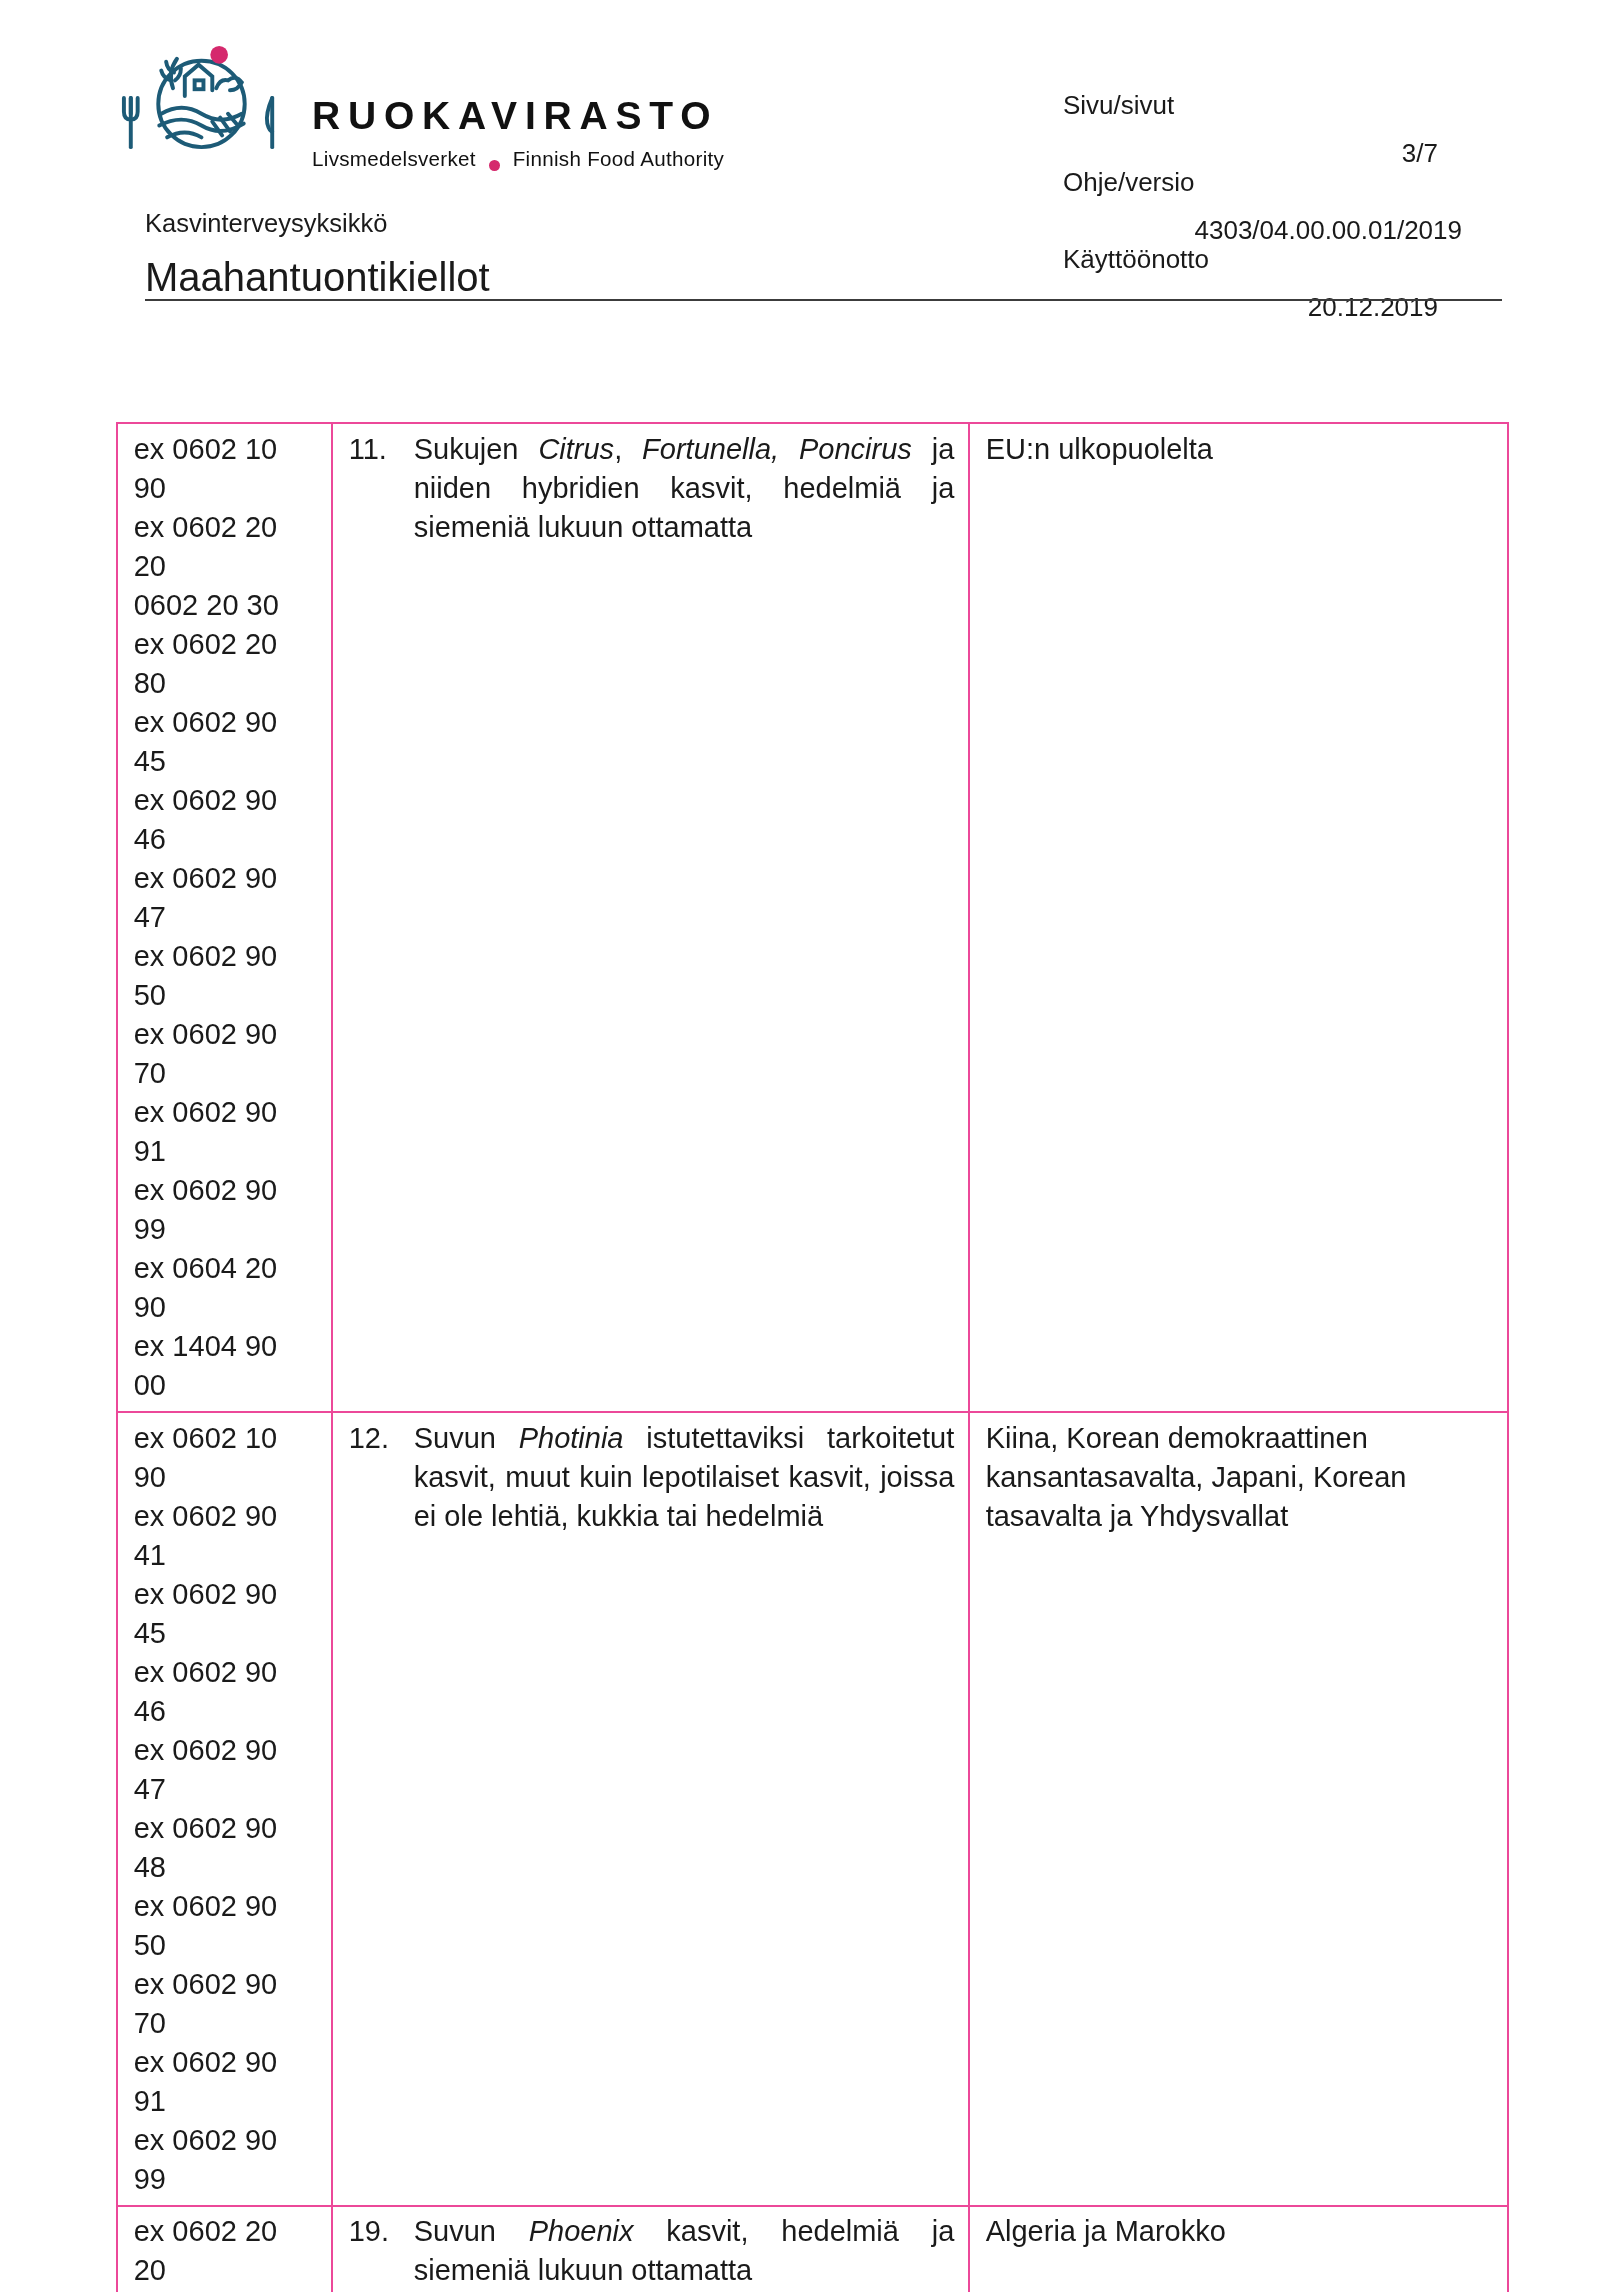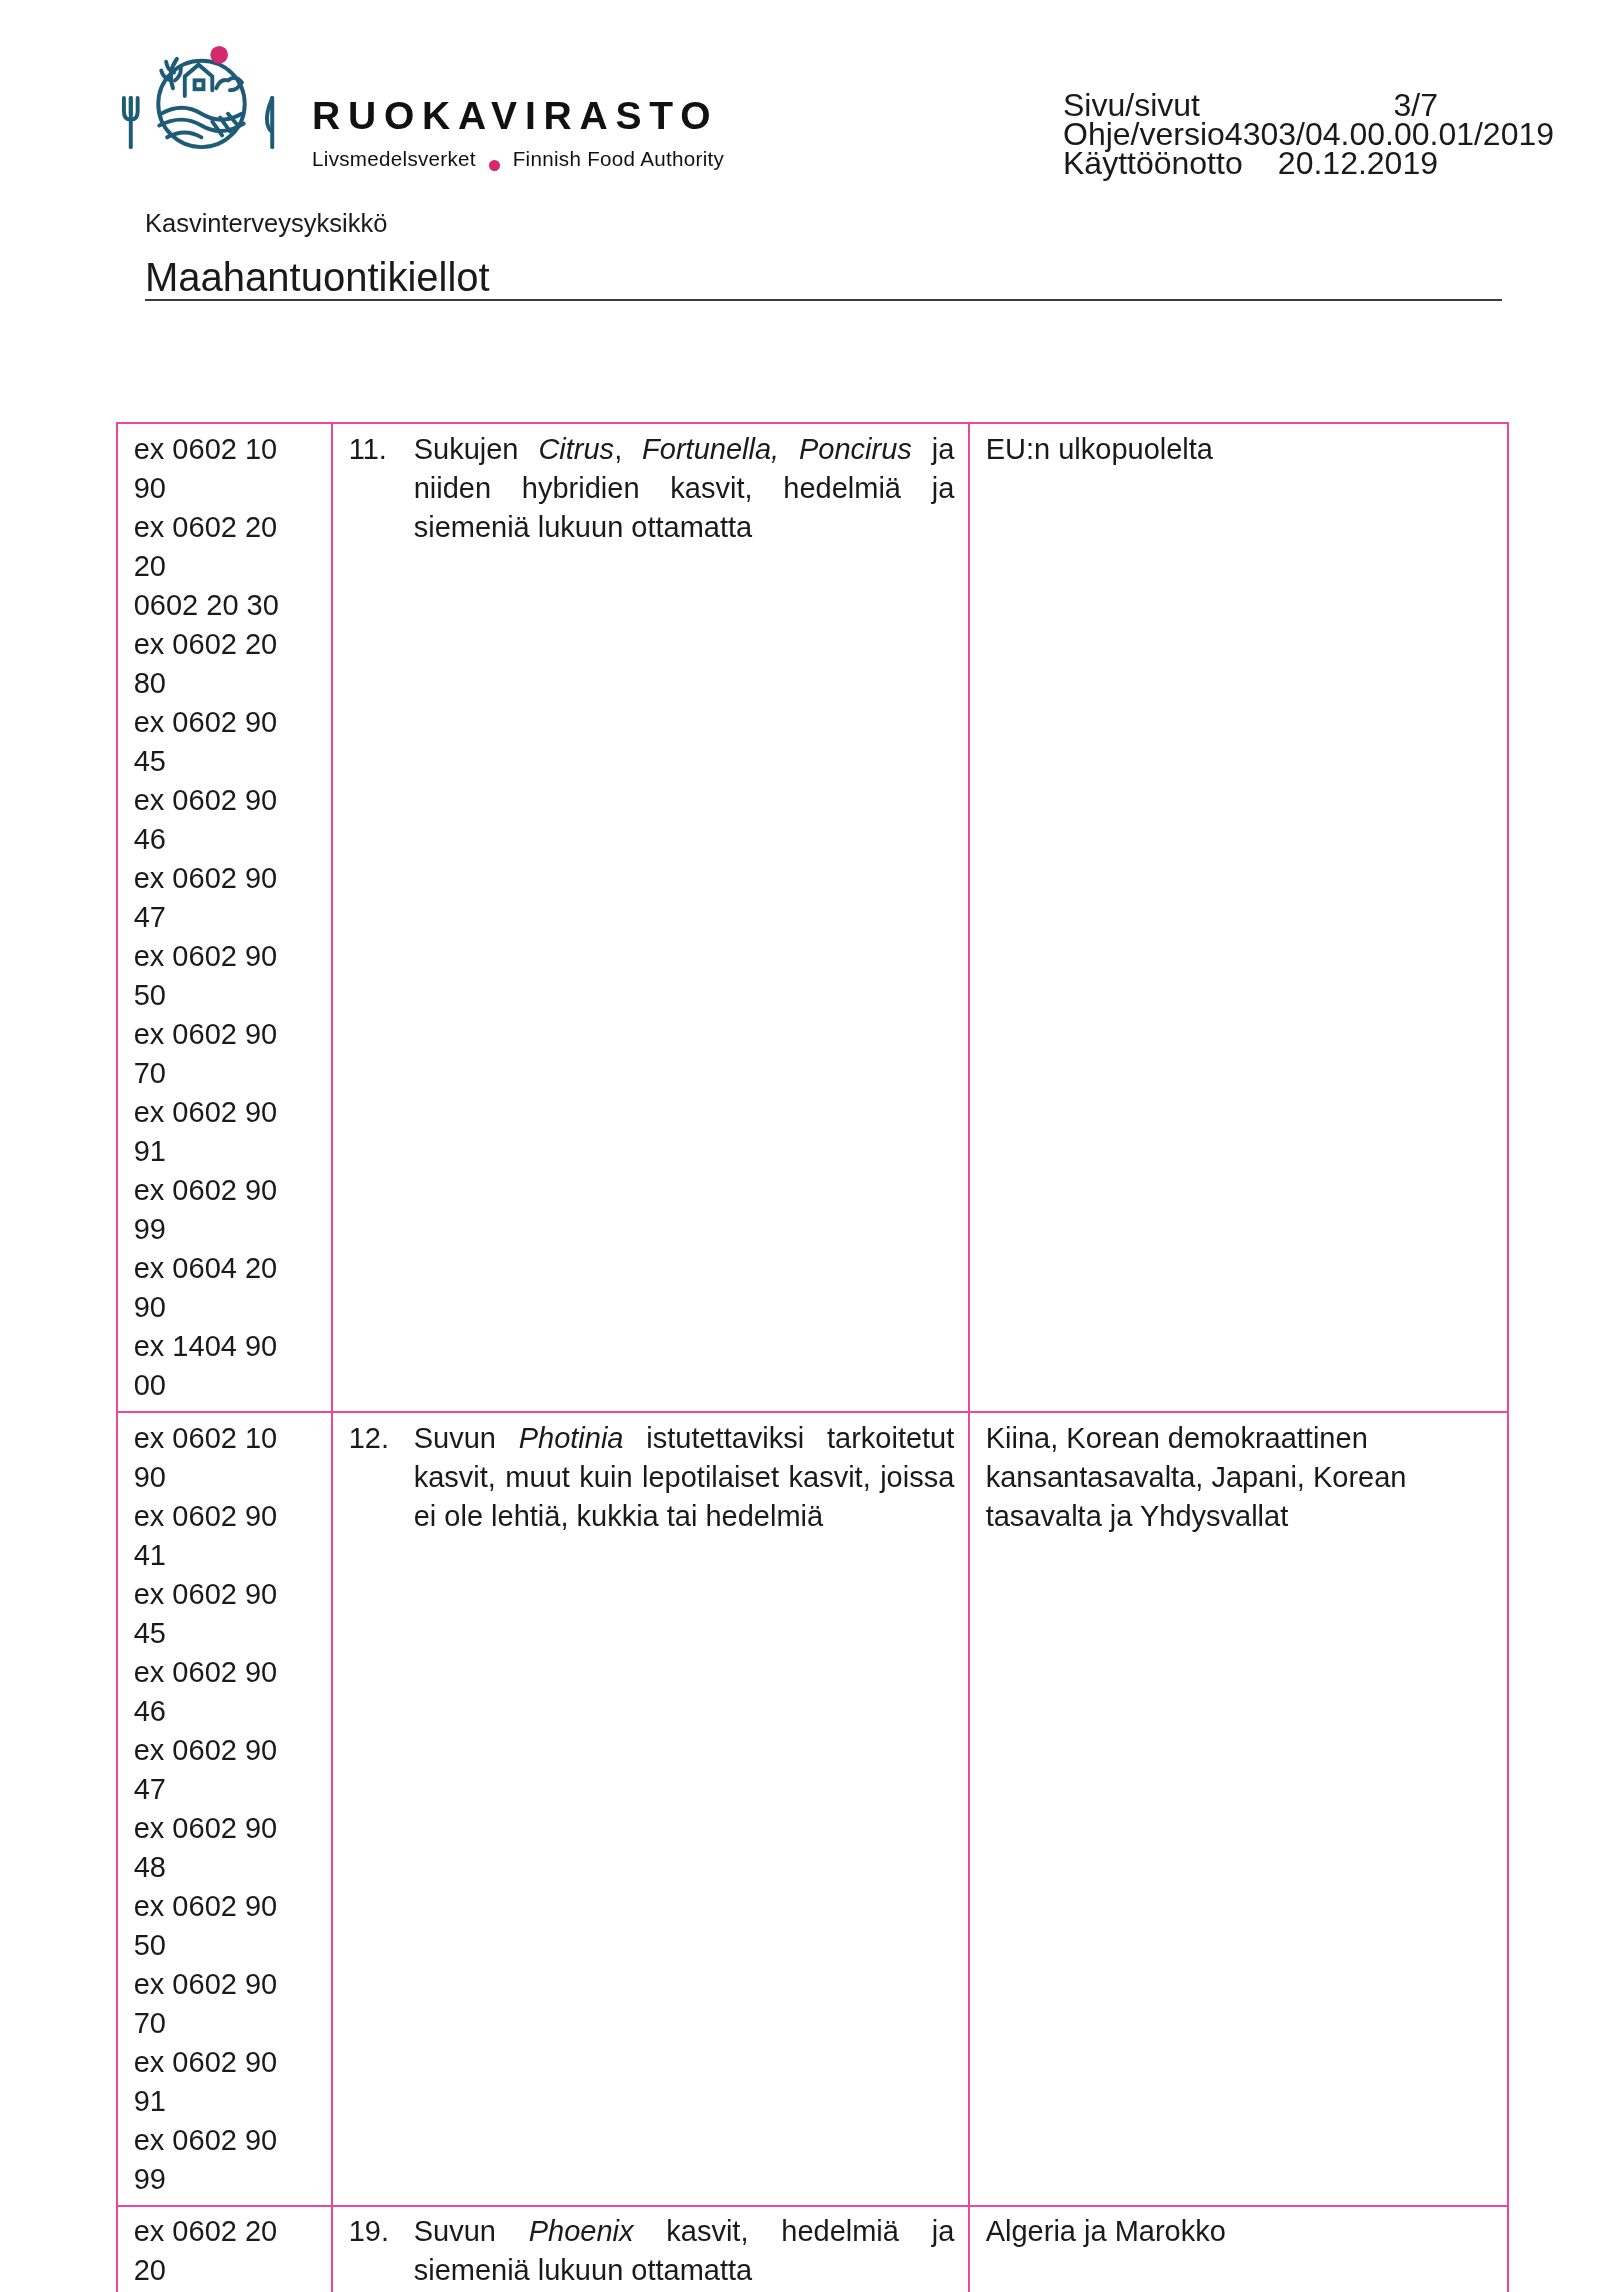--- a/index.html
+++ b/index.html
@@ -25,7 +25,7 @@
   }
   .pink-dot{width:10.8px;height:10.8px;border-radius:50%;display:inline-block;}
   
-  .meta{position:absolute;left:1063px;top:91px;width:375px;font-size:32px;line-height:29px;}
+  .meta{position:absolute;left:1063px;top:91px;width:375px;font-size:26px;line-height:29px;}
   .meta-row{display:flex;justify-content:space-between;}
   .meta-label{white-space:nowrap;}
   .meta-value{white-space:nowrap;text-align:left;}

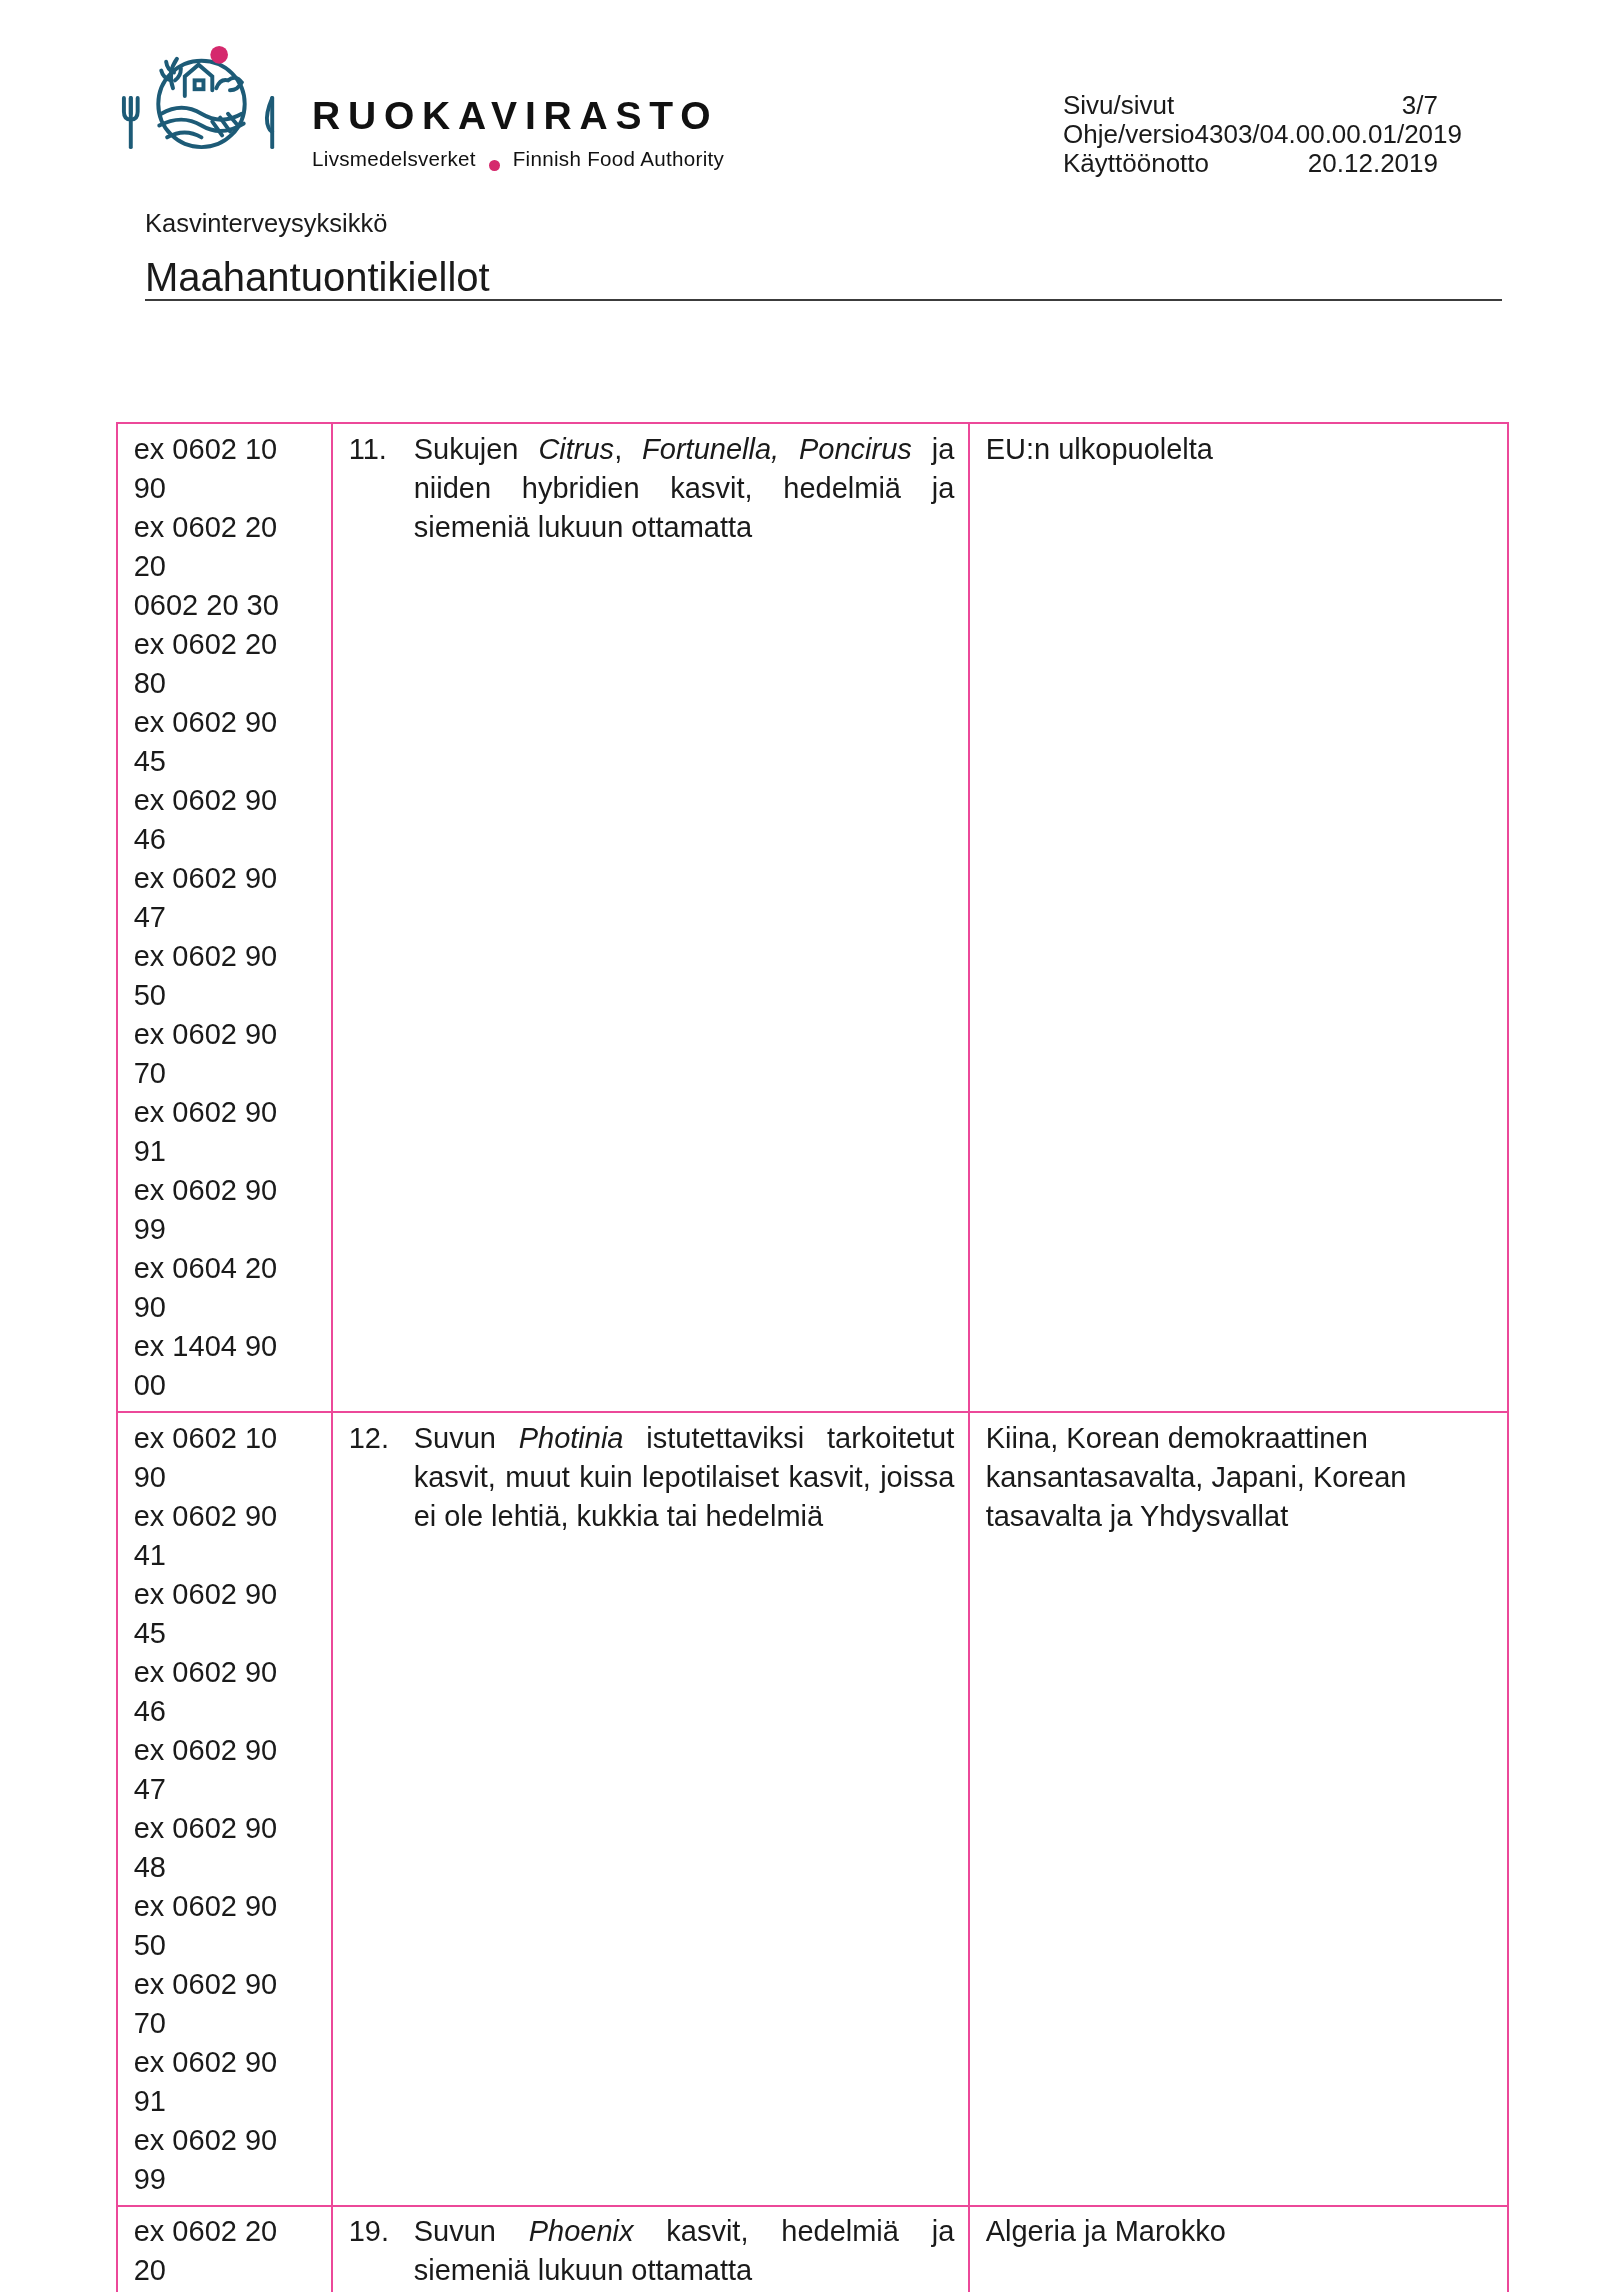--- a/index.html
+++ b/index.html
@@ -28,7 +28,7 @@
   .meta{position:absolute;left:1063px;top:91px;width:375px;font-size:26px;line-height:29px;}
   .meta-row{display:flex;justify-content:space-between;}
   .meta-label{white-space:nowrap;}
-  .meta-value{white-space:nowrap;text-align:left;}
+  .meta-value{white-space:nowrap;text-align:left;margin-top:48px;}
   
   .unit{position:absolute;left:145px;top:209px;font-size:25.5px;text-align:right;}
   .page-title{position:absolute;left:145px;top:255px;font-size:40px;font-weight:400;}

